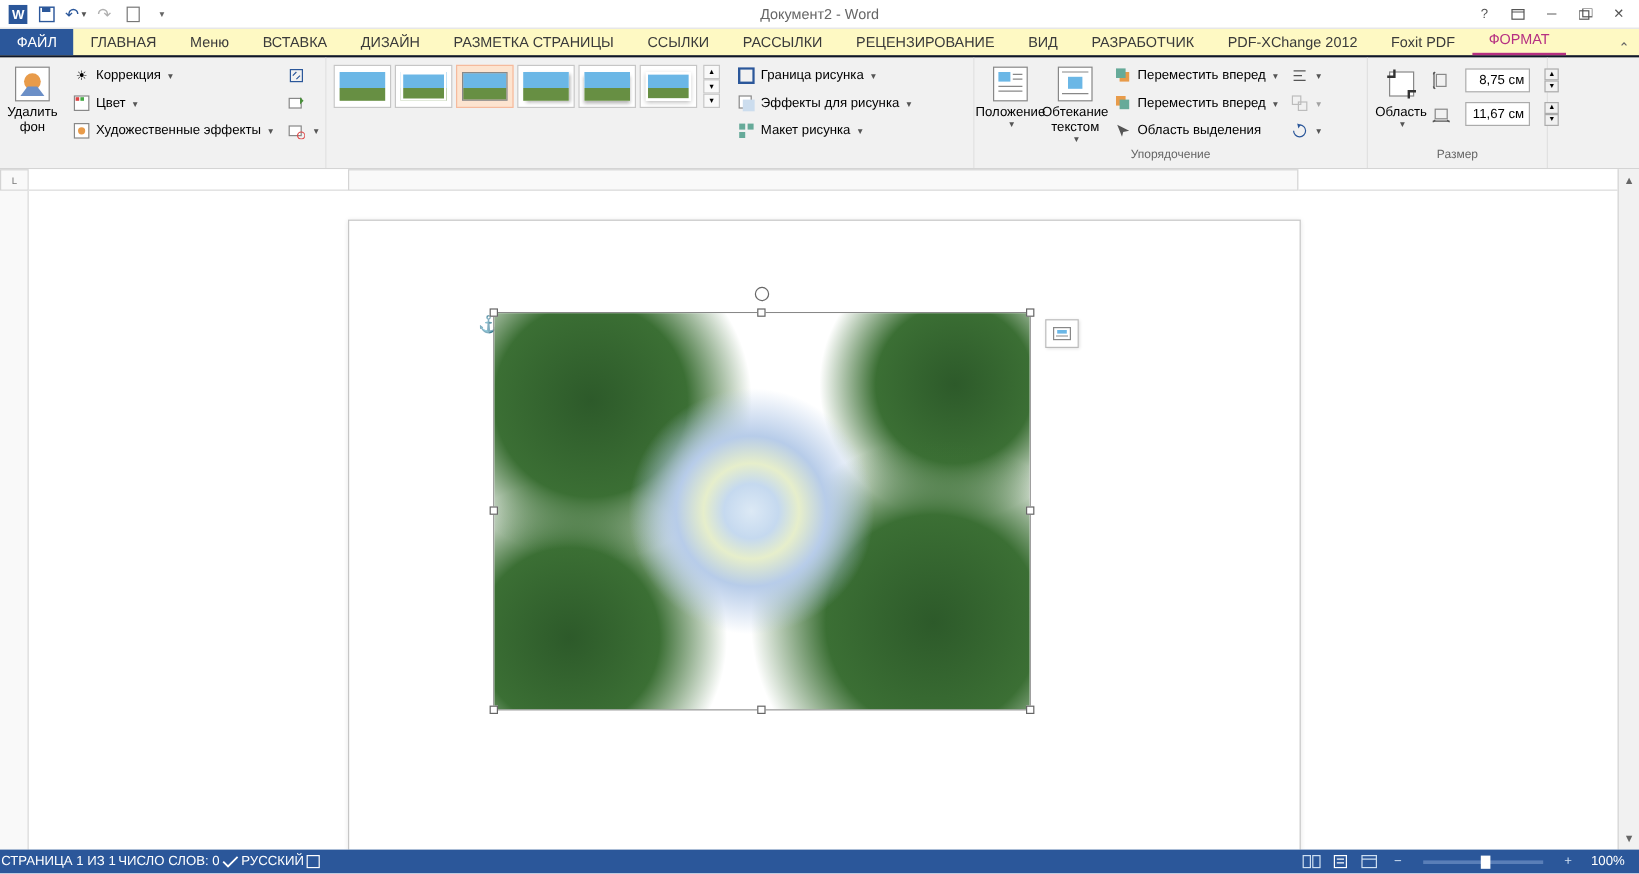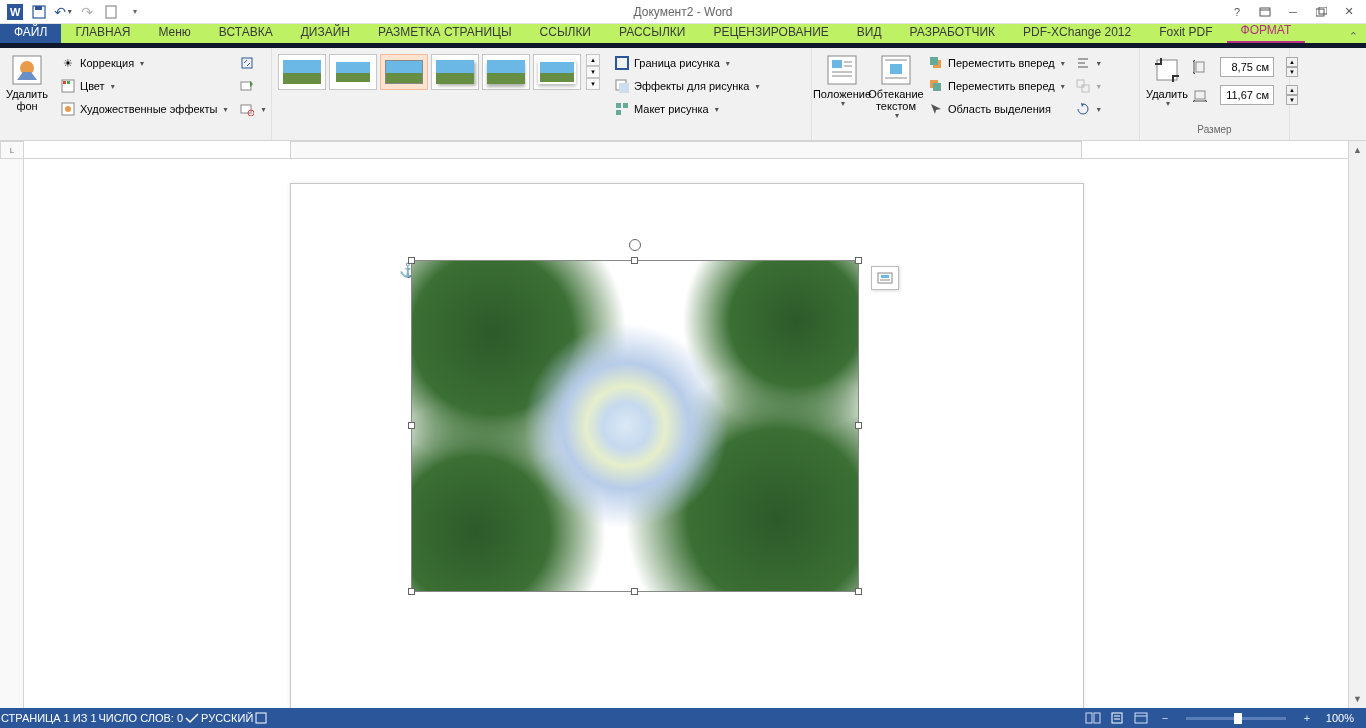--- a/index.html
+++ b/index.html
@@ -10,7 +10,7 @@
 .title-center{position:absolute;left:50%;transform:translateX(-50%);color:#666;font-size:12px}
 .win-controls{position:absolute;right:0;display:flex;gap:2px;padding-right:4px}
 .win-btn{width:26px;height:20px;display:flex;align-items:center;justify-content:center;color:#555;cursor:pointer}
-.tabs{height:24px;background:#bef264;display:flex;align-items:flex-end;border-bottom:5px solid #0f172a}
+.tabs{height:24px;background:#fef9c3;display:flex;align-items:flex-end;border-bottom:2px solid #0f172a}
 .tab{padding:4px 14px;color:#3a3a3a;font-size:12px;text-transform:uppercase;cursor:pointer}
 .tab.file{background:#2b579a;color:#fff}
 .tab.active{color:#b63082;border-bottom:2px solid #b63082}

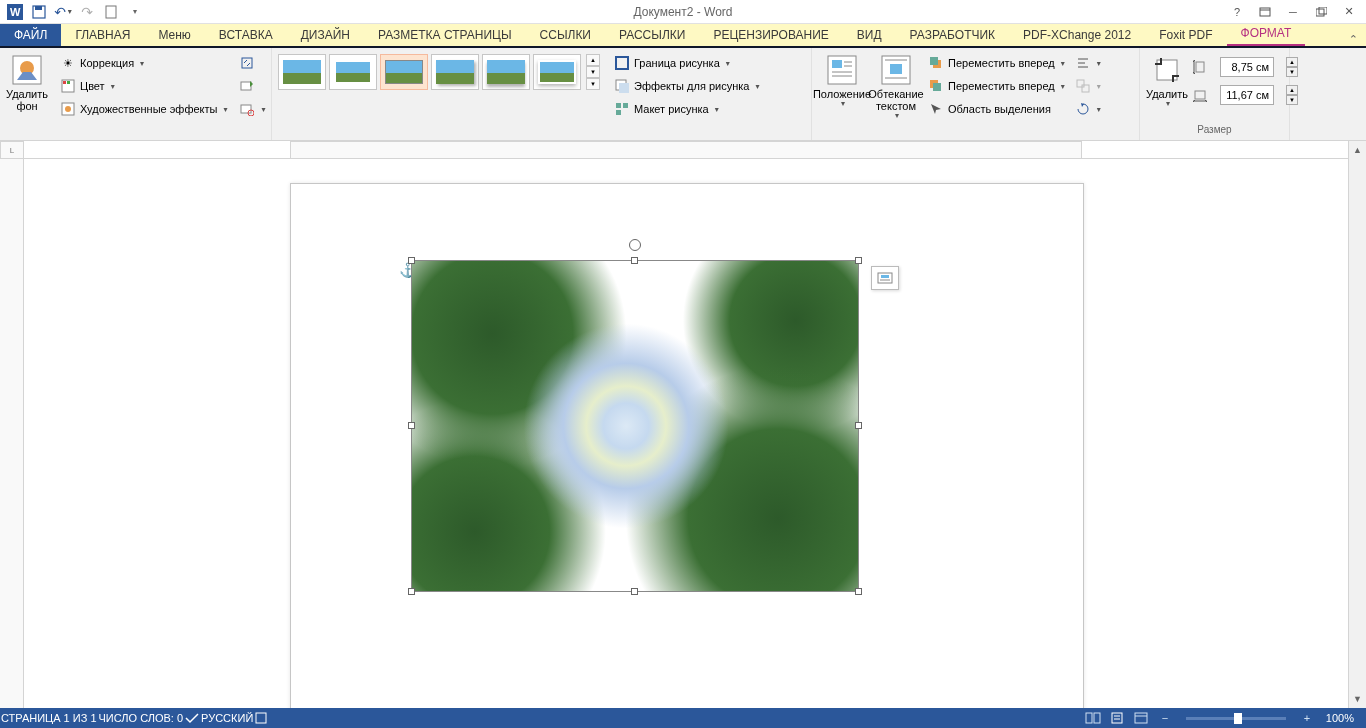--- a/index.html
+++ b/index.html
@@ -366,7 +366,7 @@
               <path d="M4 10 L10 10 L10 4 M22 28 L22 22 L28 22" stroke="#333" stroke-width="2" fill="none"></path>
             </svg>
           </div>
-        <span>Удалить</span>
+        <span>Область</span>
           <span class="dd">▾</span>
       </div>
       <div class="small-stack" style="gap:6px;margin-top:4px">

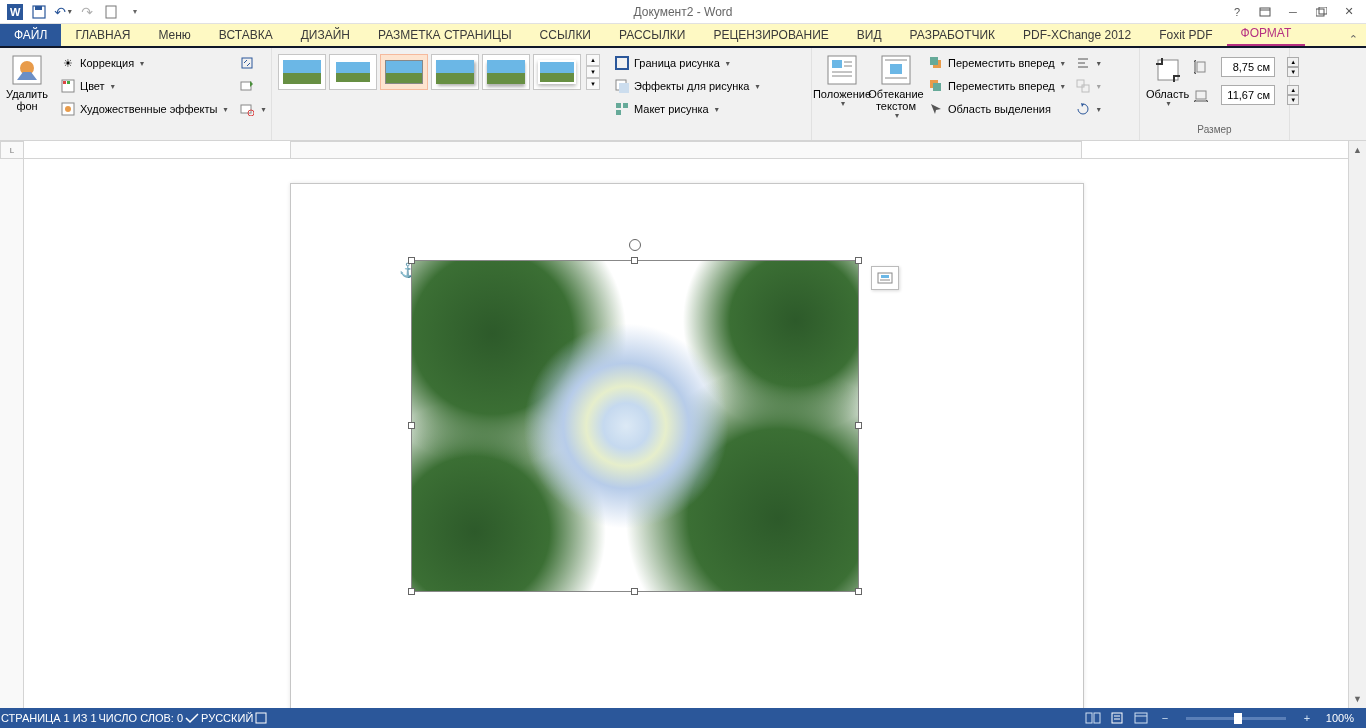--- a/index.html
+++ b/index.html
@@ -355,6 +355,7 @@
           </div>
       </div>
     </div>
+    <div class="group-label">Упорядочение</div>
   </div>
 
   <div class="group" style="width:150px">

